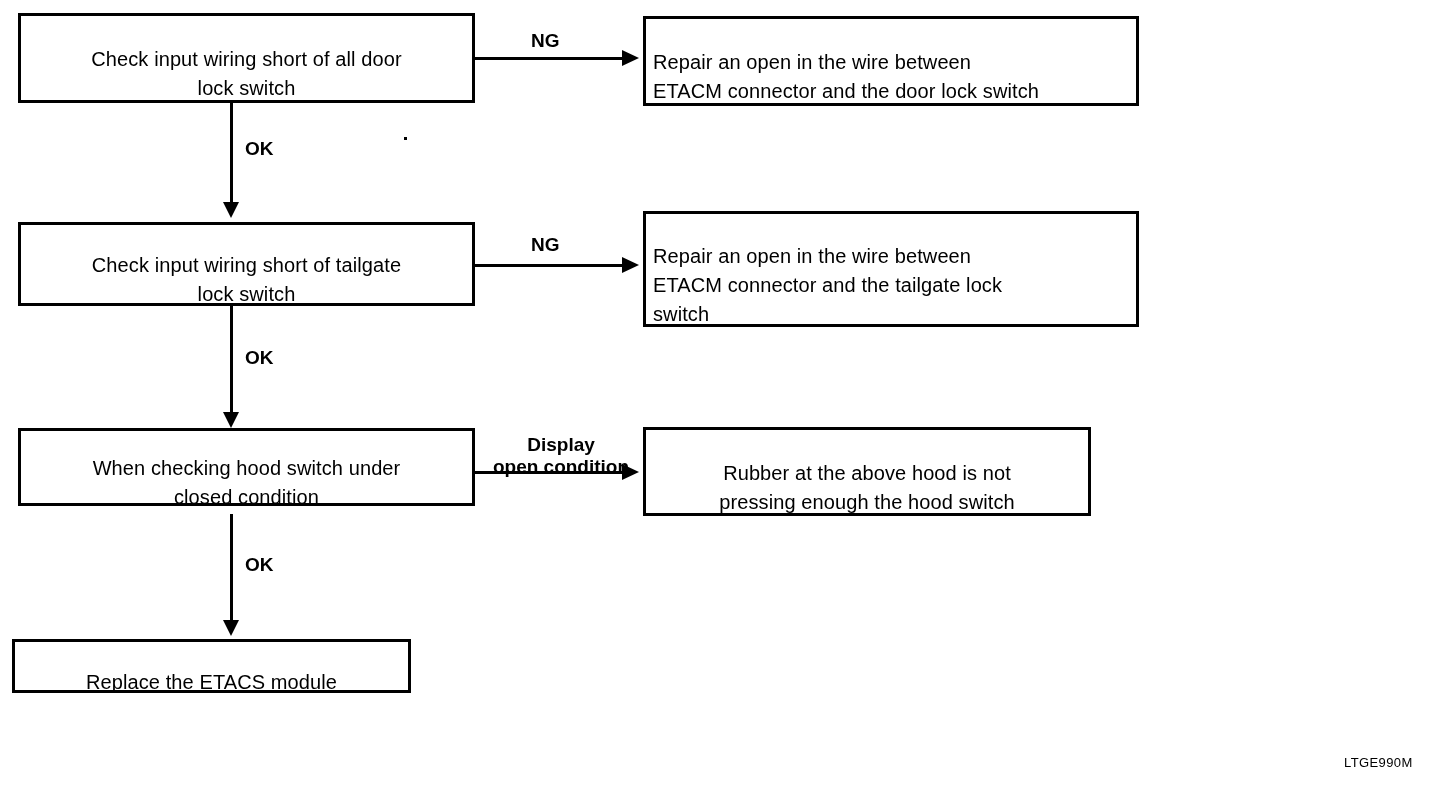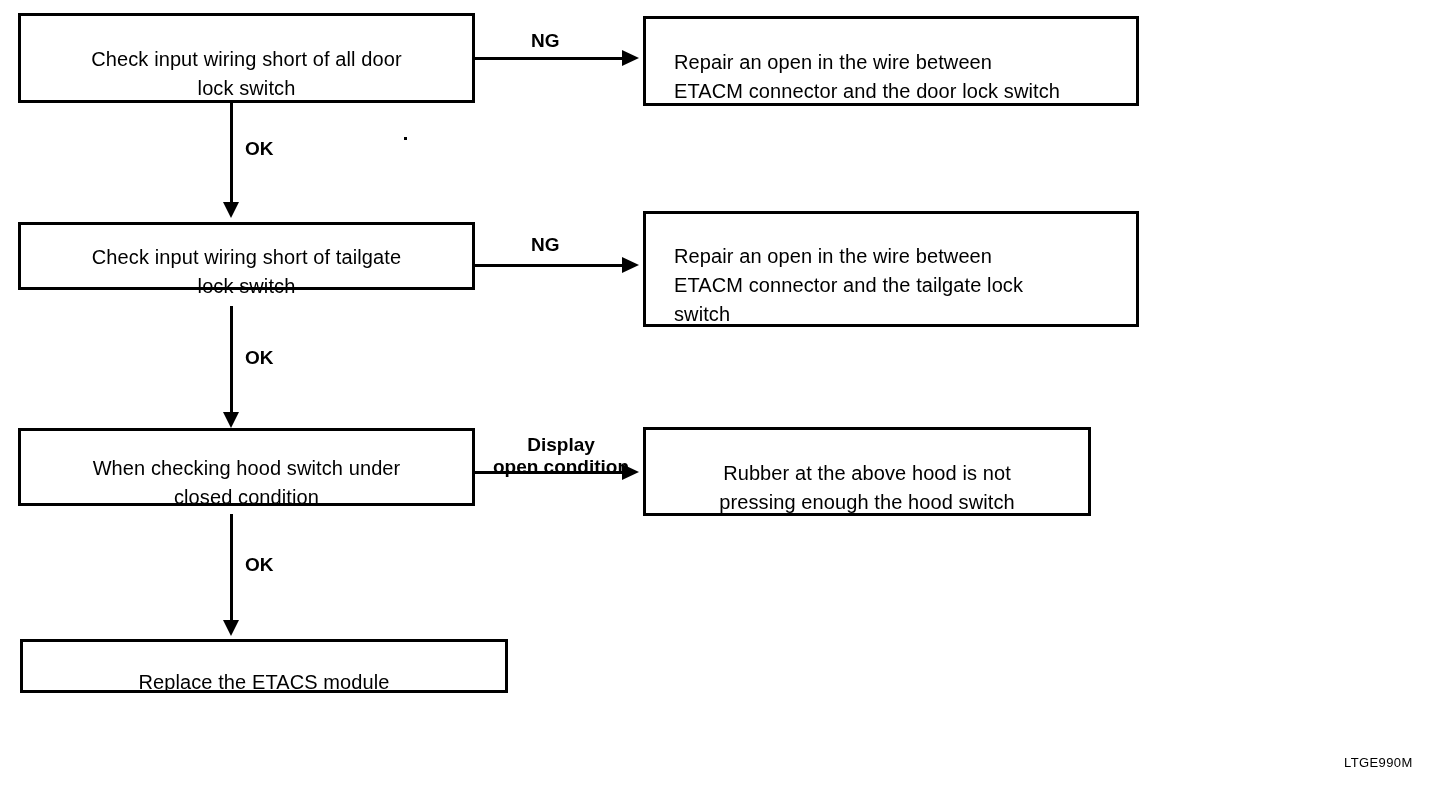--- a/index.html
+++ b/index.html
@@ -44,7 +44,7 @@
     margin-top: 32px;
   }
   .box.left .txt {
-    padding-left: 28px;
+    padding-left: 7px;
     padding-right: 10px;
   }
   .box.center .txt {

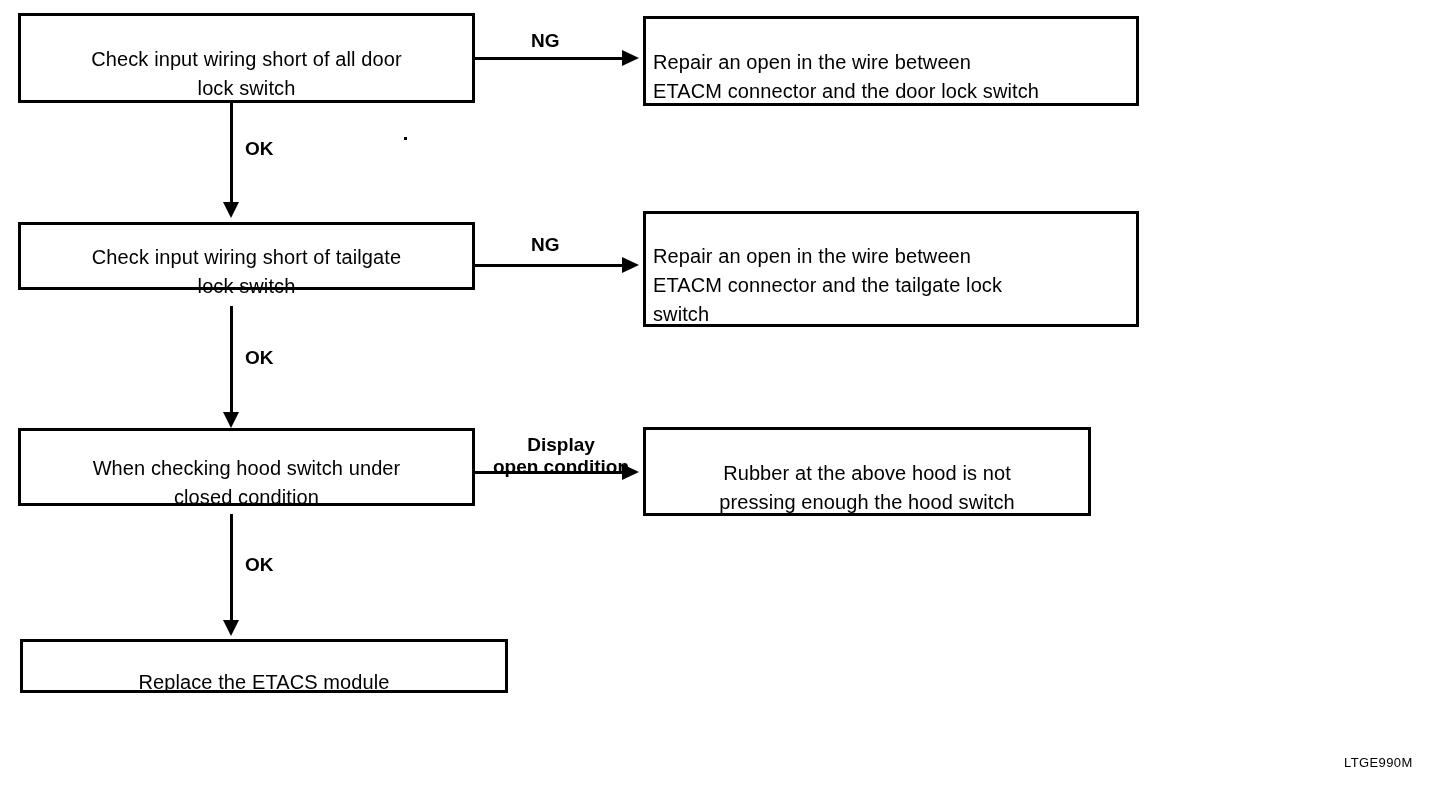--- a/index.html
+++ b/index.html
@@ -129,7 +129,7 @@
 
   <div class="speck" style="left:404px; top:137px;"></div>
 
-  <div class="box center" style="left:18px; top:222px; width:457px; height:68px;">
+  <div class="box center" style="left:18px; top:222px; width:457px; height:84px;">
     <span class="txt">Check input wiring short of tailgate
 lock switch</span>
   </div>

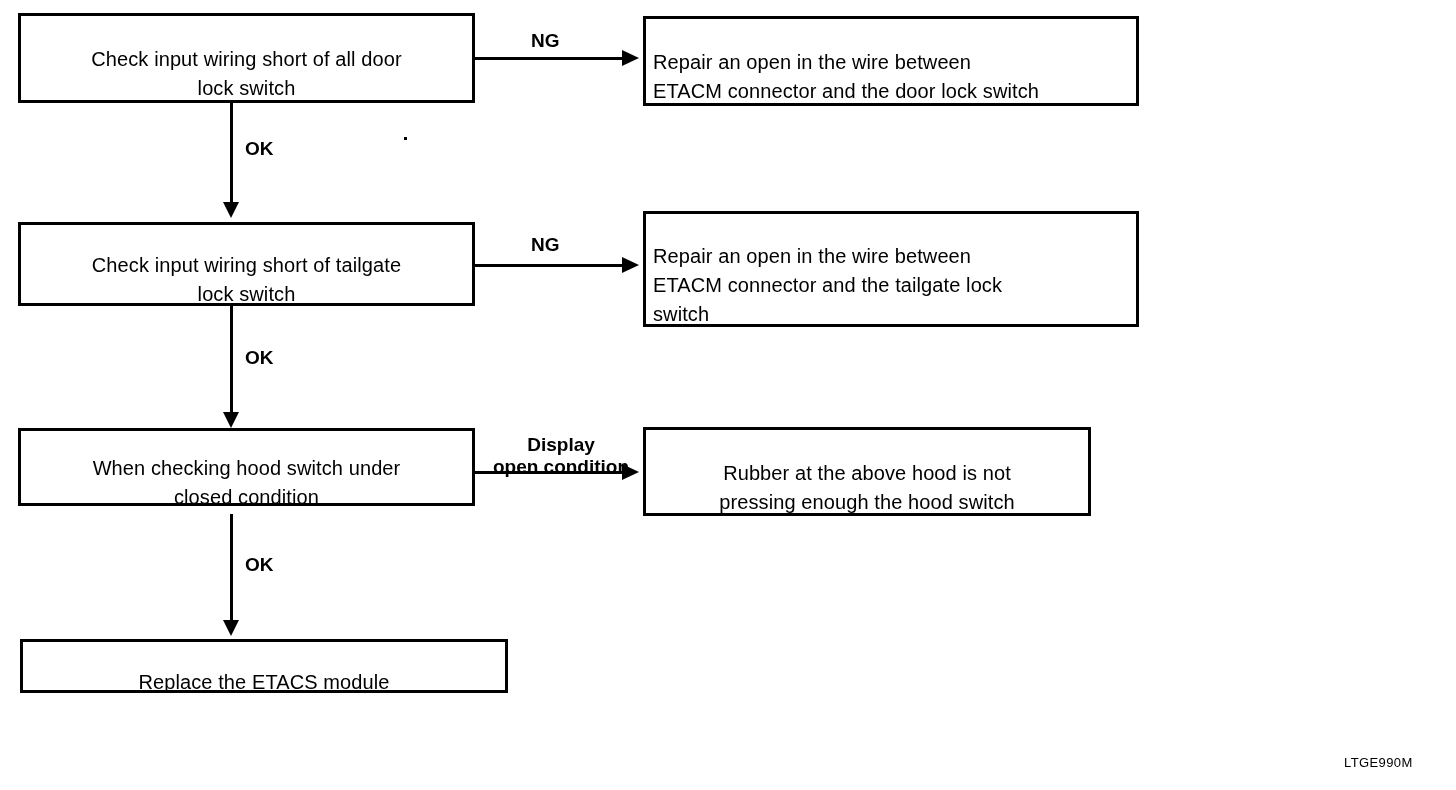--- a/index.html
+++ b/index.html
@@ -167,7 +167,7 @@
   <div class="arrow-down" style="left:223px; top:620px;"></div>
   <div class="edge-label" style="left:245px; top:554px;">OK</div>
 
-  <div class="box center" style="left:20px; top:639px; width:488px; height:54px;">
+  <div class="box center" style="left:12px; top:639px; width:399px; height:54px;">
     <span class="txt">Replace the ETACS module</span>
   </div>
 

